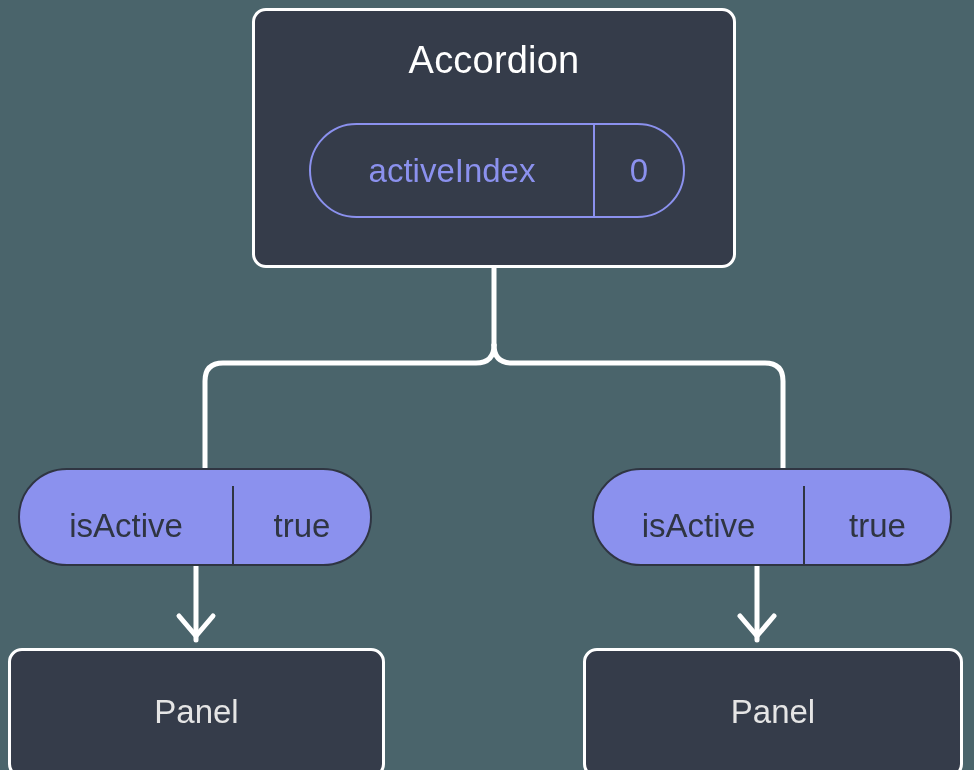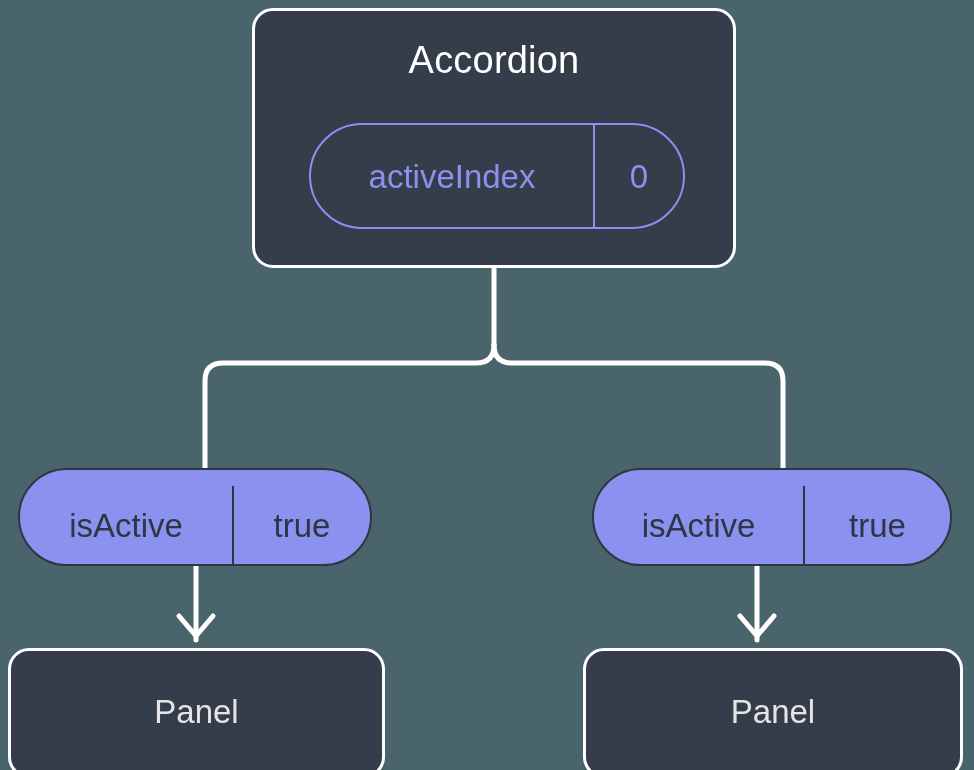--- a/index.html
+++ b/index.html
@@ -33,7 +33,7 @@
     box-sizing: border-box;
     background: #353c4a;
     border: 3px solid #ffffff;
-    border-radius: 21px;
+    border-radius: 14px;
     padding-left: 16px;
   }
   #accordion-box {

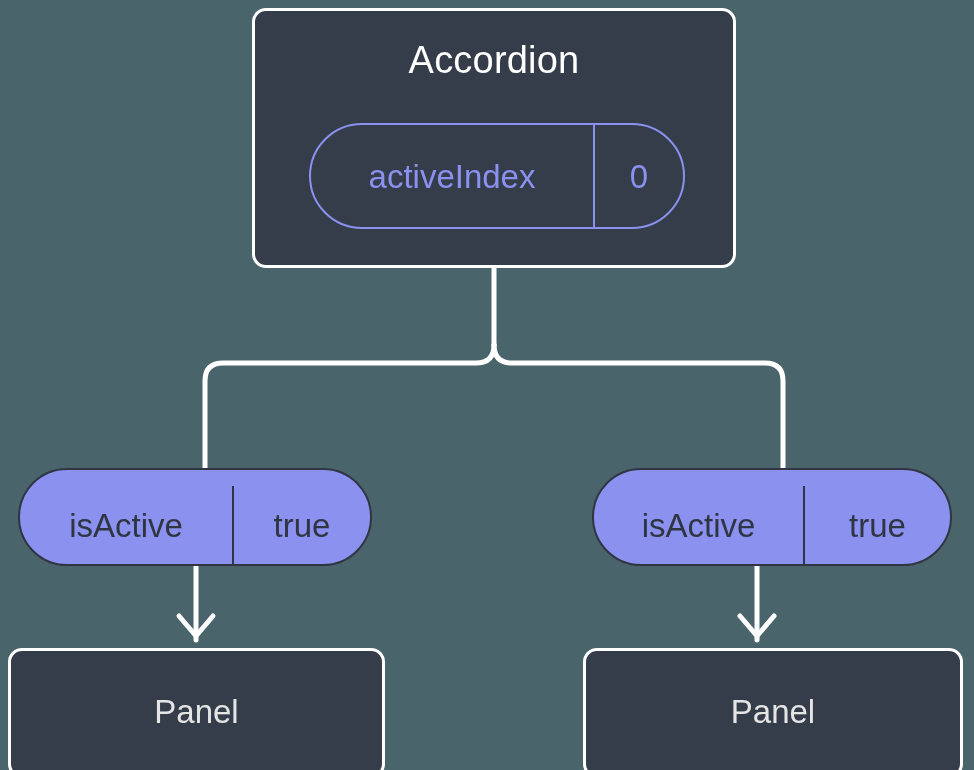--- a/index.html
+++ b/index.html
@@ -70,7 +70,7 @@
     left: 54px;
     top: 112px;
     width: 376px;
-    height: 106px;
+    height: 95px;
   }
   .state-pill-outline .pill-key,
   .state-pill-outline .pill-val {

